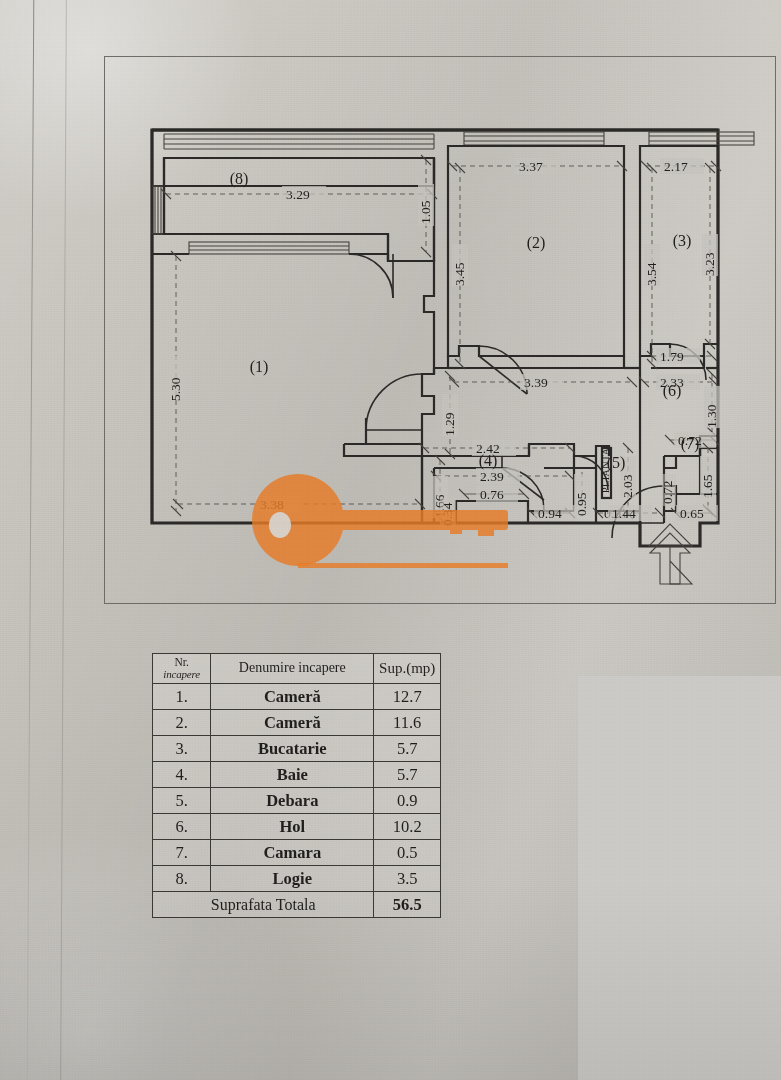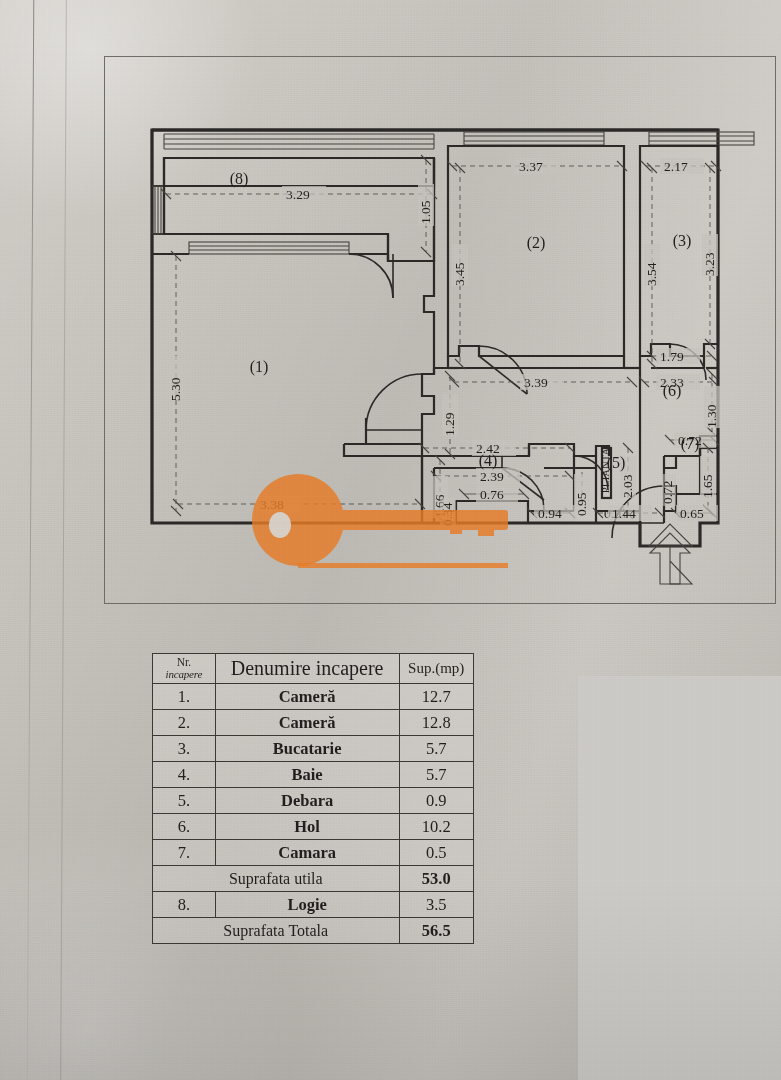--- a/index.html
+++ b/index.html
@@ -49,7 +49,7 @@
 
   
   #tbl-wrap{position:absolute;left:152px;top:653px;width:322px;}
-  table.plan{border-collapse:collapse;width:322px;
+  table.plan{border-collapse:collapse;width:289px;
       background:linear-gradient(180deg,rgba(216,213,208,.55),rgba(206,203,198,.55));}
   table.plan td,table.plan th{border:1px solid #3a3835;padding:0;text-align:center;
       font-family:"Liberation Serif",serif;color:#201e1c;}

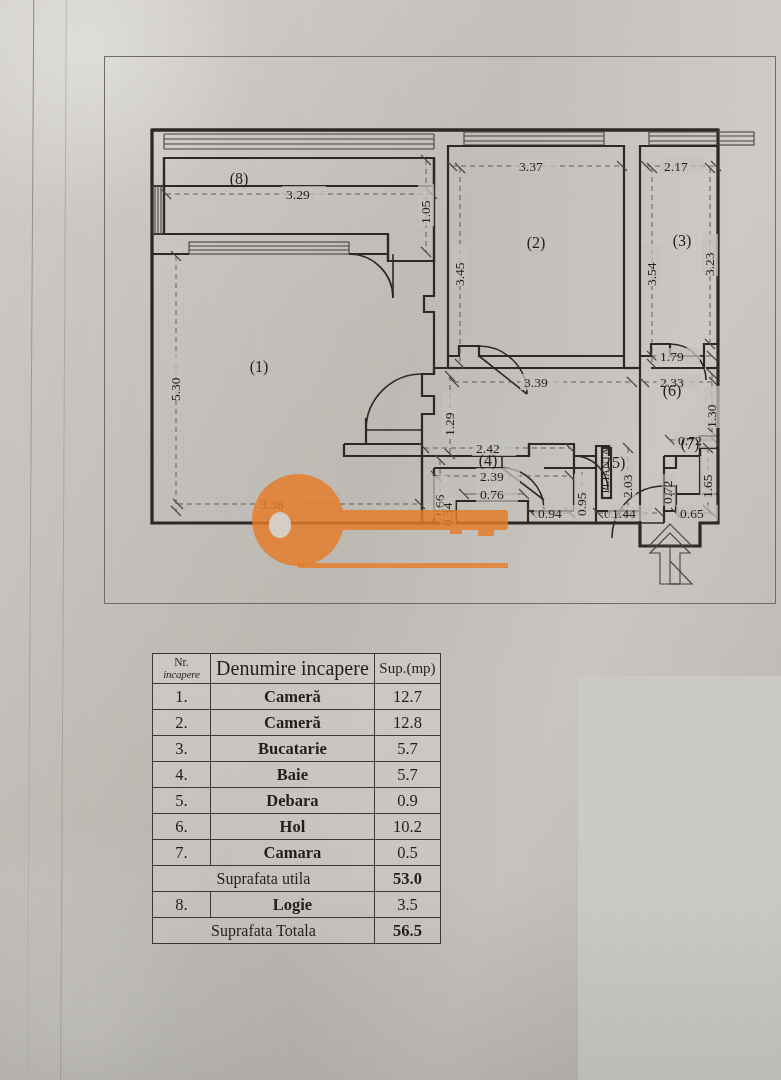--- a/index.html
+++ b/index.html
@@ -56,7 +56,7 @@
   table.plan thead th{font-weight:normal;padding:2px 0 3px 0;line-height:12px;}
   th.c-nr{width:62px;font-size:11.5px;}
   th.c-nr .small{font-size:11px;letter-spacing:-.2px;display:block;font-style:italic;}
-  th.c-name{width:184px;font-size:20px;margin-left:16px;}
+  th.c-name{width:184px;font-size:14px;margin-left:16px;}
   th.c-sup{width:74px;font-size:15px;}
   th.c-sup .unit{font-size:15px;}
   table.plan tbody td{height:25px;font-size:16.5px;}

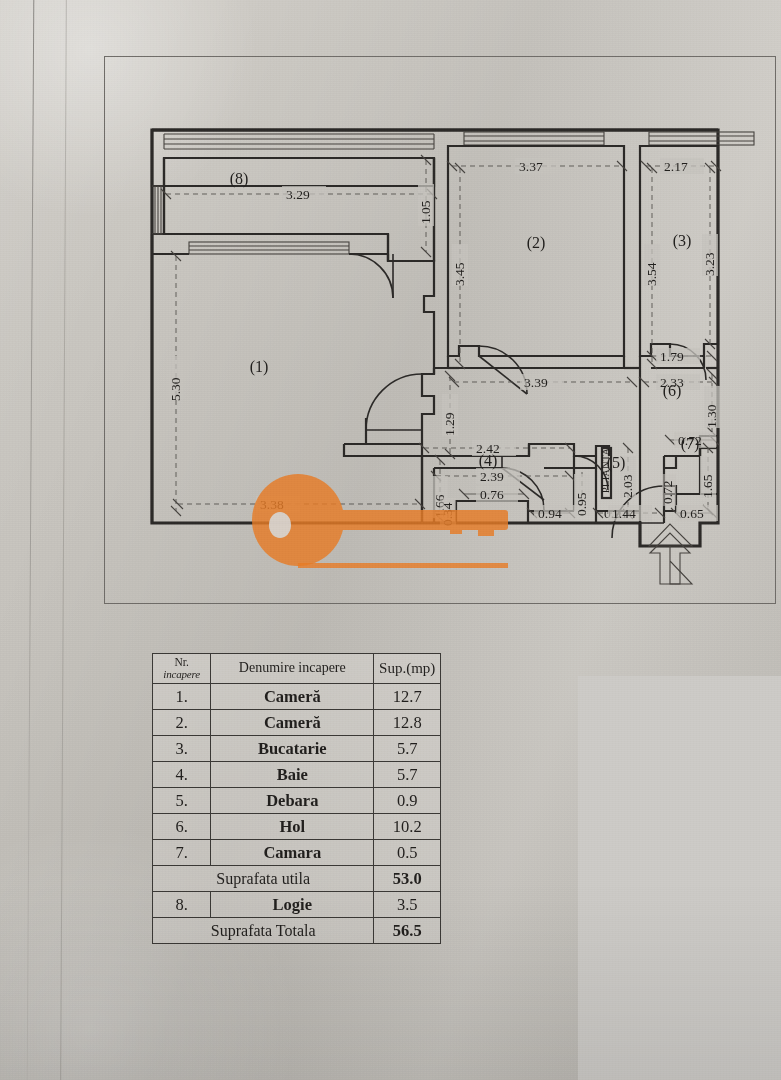--- a/index.html
+++ b/index.html
@@ -461,7 +461,7 @@
           <tr>
             <td class="c-nr">2.</td>
             <td class="c-name">Cameră</td>
-            <td class="c-sup">12.8</td>
+            <td class="c-sup">11.6</td>
           </tr>
           <tr>
             <td class="c-nr">3.</td>

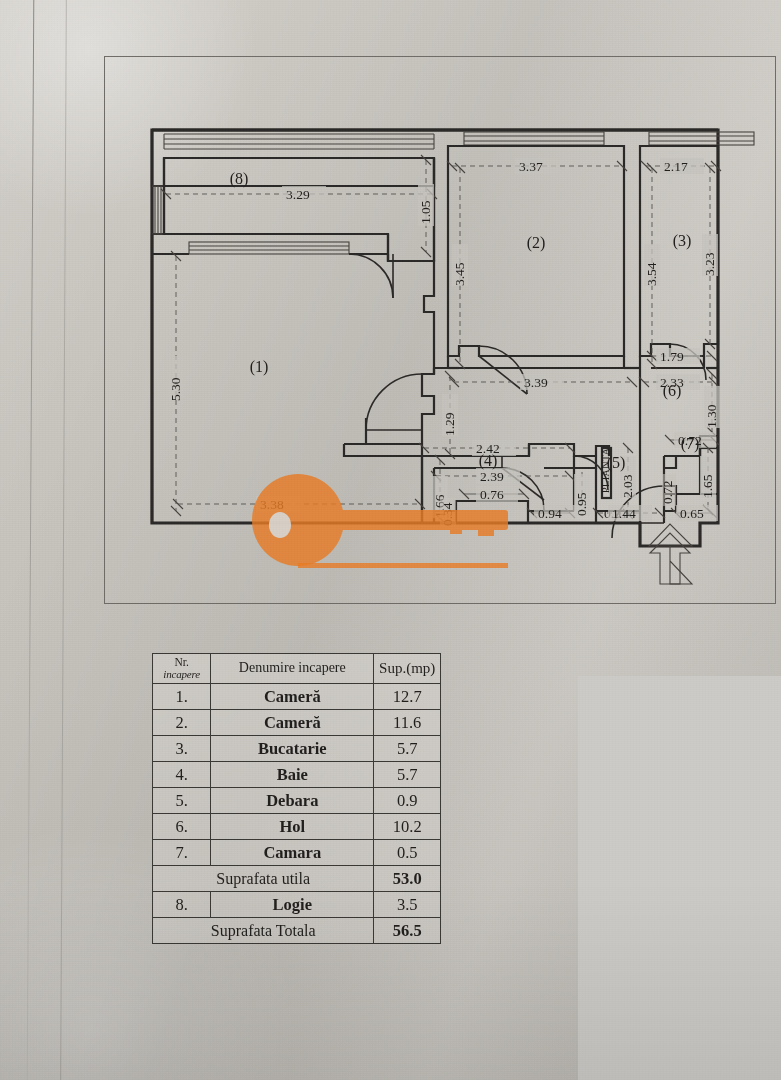--- a/index.html
+++ b/index.html
@@ -488,10 +488,6 @@
             <td class="c-name">Camara</td>
             <td class="c-sup">0.5</td>
           </tr>
-          <tr class="total">
-            <td class="c-name2" colspan="2">Suprafata utila</td>
-            <td class="c-sup b">53.0</td>
-          </tr>
           <tr>
             <td class="c-nr">8.</td>
             <td class="c-name">Logie</td>

